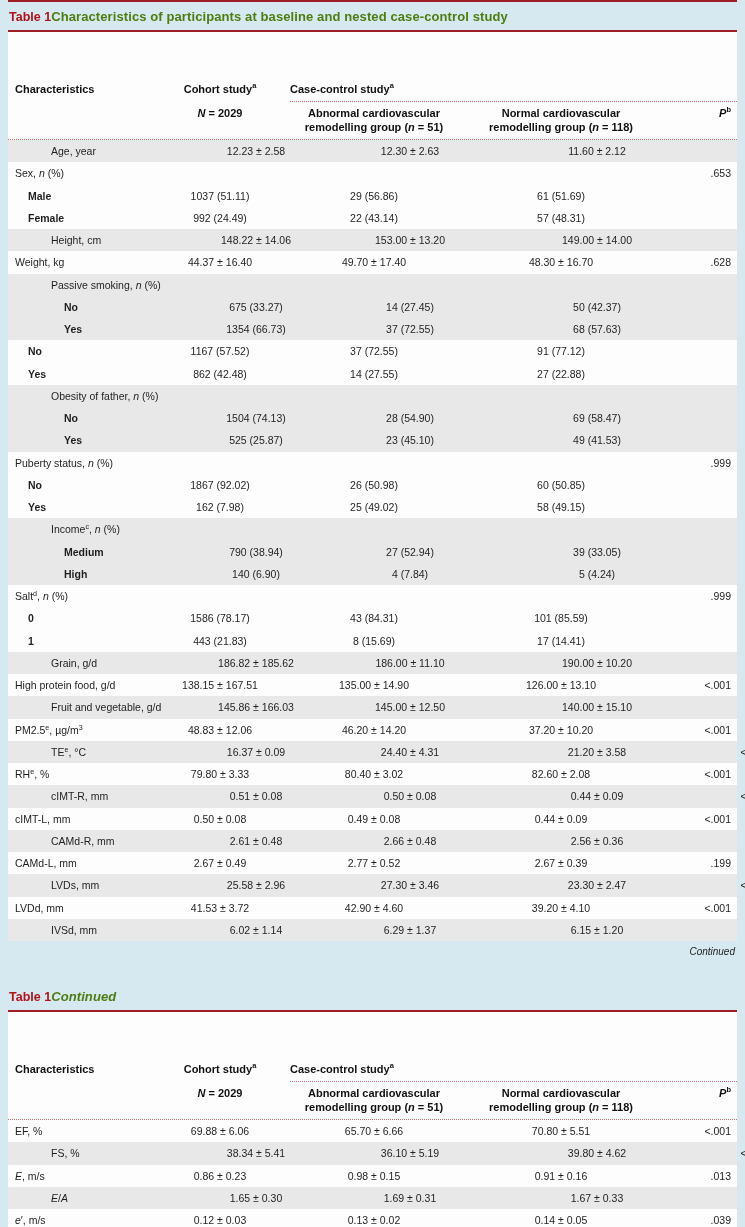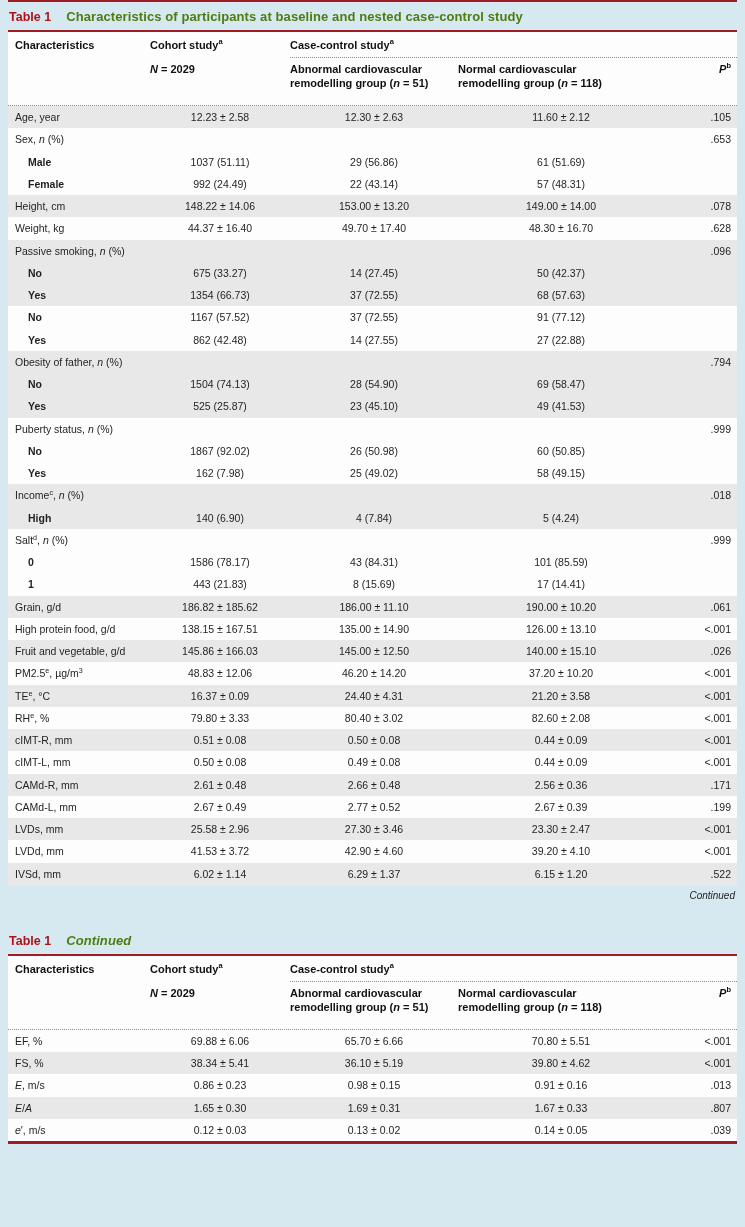--- a/index.html
+++ b/index.html
@@ -13,7 +13,7 @@
   .page { padding: 0 8px; }
   .top-rule { height:2px; background: var(--rule-red, #9e1c24); }
 
-  .table-title { display:flex; align-items:baseline; gap:15px; padding:7px 1px 6px 1px; }
+  .table-title { display:flex; align-items:baseline; padding:7px 1px 6px 1px; }
   .table-label { color: var(--accent-red, #b11219); font-weight:bold; font-size:12.5px; }
   .table-title .title-text { font-weight:bold; font-size:13px; color:#4d7c0f; letter-spacing:.1px; }
   .title-italic { font-style:italic; }

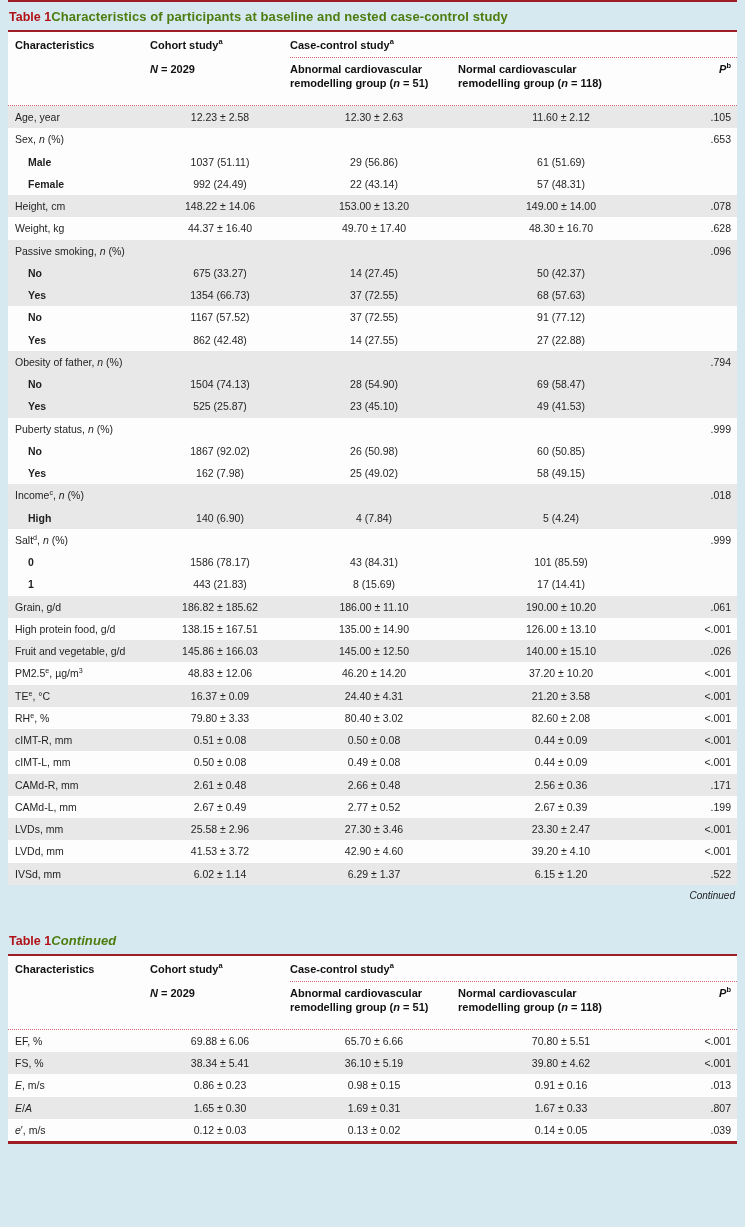--- a/index.html
+++ b/index.html
@@ -23,7 +23,7 @@
   .tbl { background: var(--table-bg, #fdfdfd); width:729px; }
 
   
-  .hdr { font-weight:bold; font-size:11px; color:#111; border-bottom:1px dotted var(--dotted-red,#cf6b72); padding-bottom:15px; }
+  .hdr { font-weight:bold; font-size:11px; color:#111; border-bottom:1px dotted var(--dotted-red,#cf6b72); padding-bottom:5px;margin-top:44px; }
   .hdr-row1 { display:grid; grid-template-columns:142px 140px 447px; padding-top:6px; }
   .hdr-row2 { display:grid; grid-template-columns:142px 140px 168px 206px 73px; padding-top:4px; }
   .h-cell { line-height:14px; }

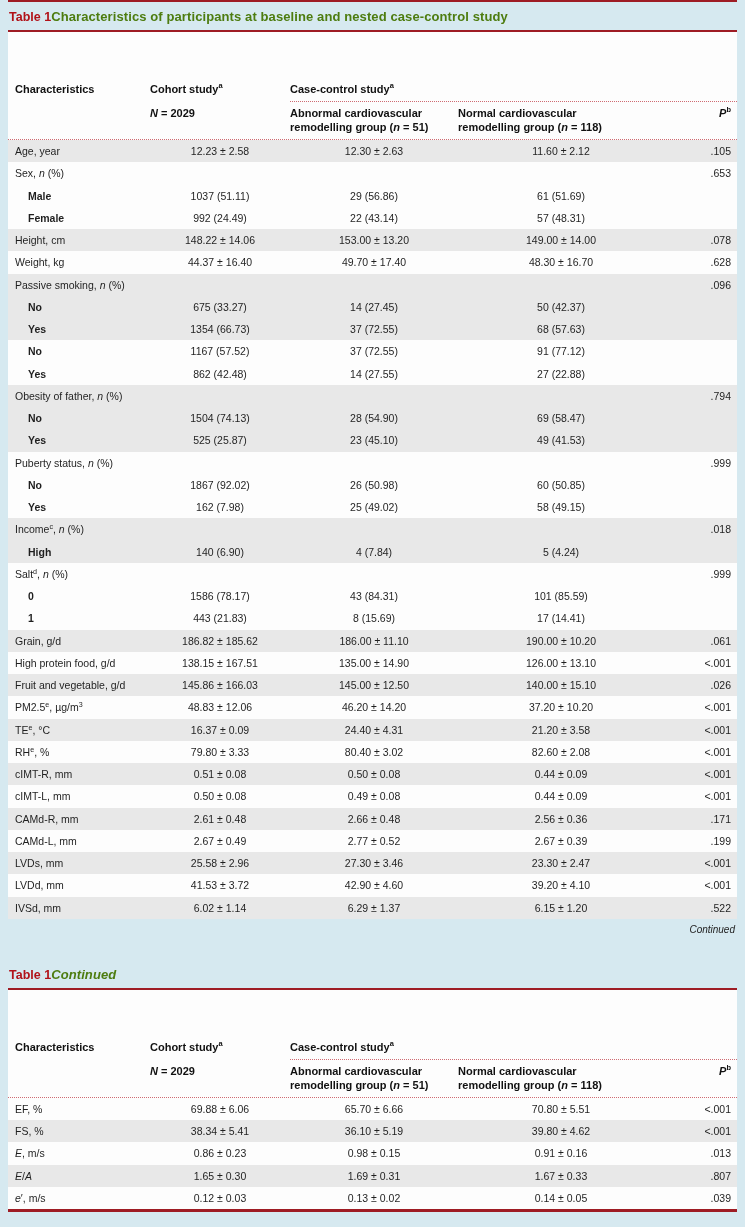--- a/index.html
+++ b/index.html
@@ -28,7 +28,7 @@
   .hdr-row2 { display:grid; grid-template-columns:142px 140px 168px 206px 73px; padding-top:4px; }
   .h-cell { line-height:14px; }
   .h-left { text-align:left; padding-left:7px; }
-  .h-center { }
+  .h-center { text-align:center; }
   .h-right { text-align:right; padding-right:6px; }
   .group-cell { text-align:left; border-bottom:1px dotted var(--dotted-red,#cf6b72); padding-bottom:5px; }
 

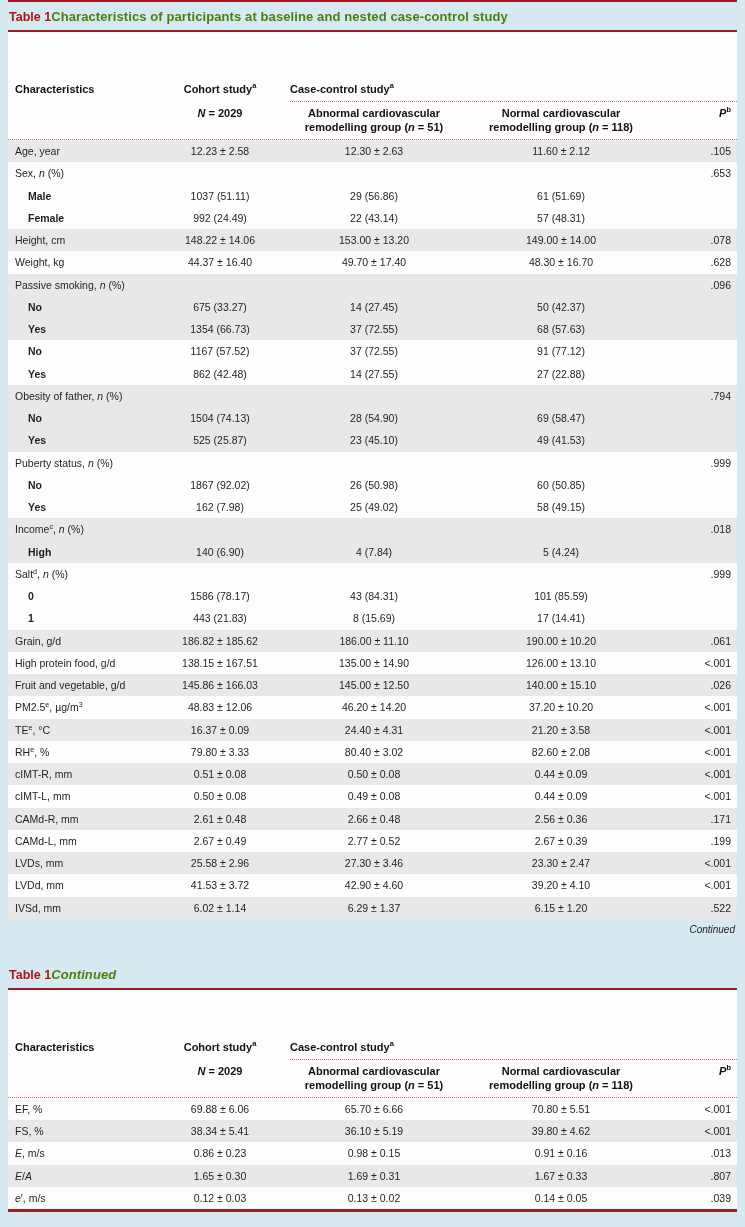--- a/index.html
+++ b/index.html
@@ -34,7 +34,7 @@
 
   
   .rows .row { display:grid; grid-template-columns:142px 140px 168px 206px 73px; height:22.25px; align-items:center; font-size:10.5px; }
-  .rows .row.shade { background: var(--row-shade, #e8e8e8); }
+  .rows .row.shade { background: var(--row-shade, #e8e8e8); padding-left: 36px; }
   .c { line-height:12px; }
   .c.label { text-align:left; padding-left:7px; white-space:nowrap; }
   .c.label.indent { padding-left:20px;font-weight:bold; }

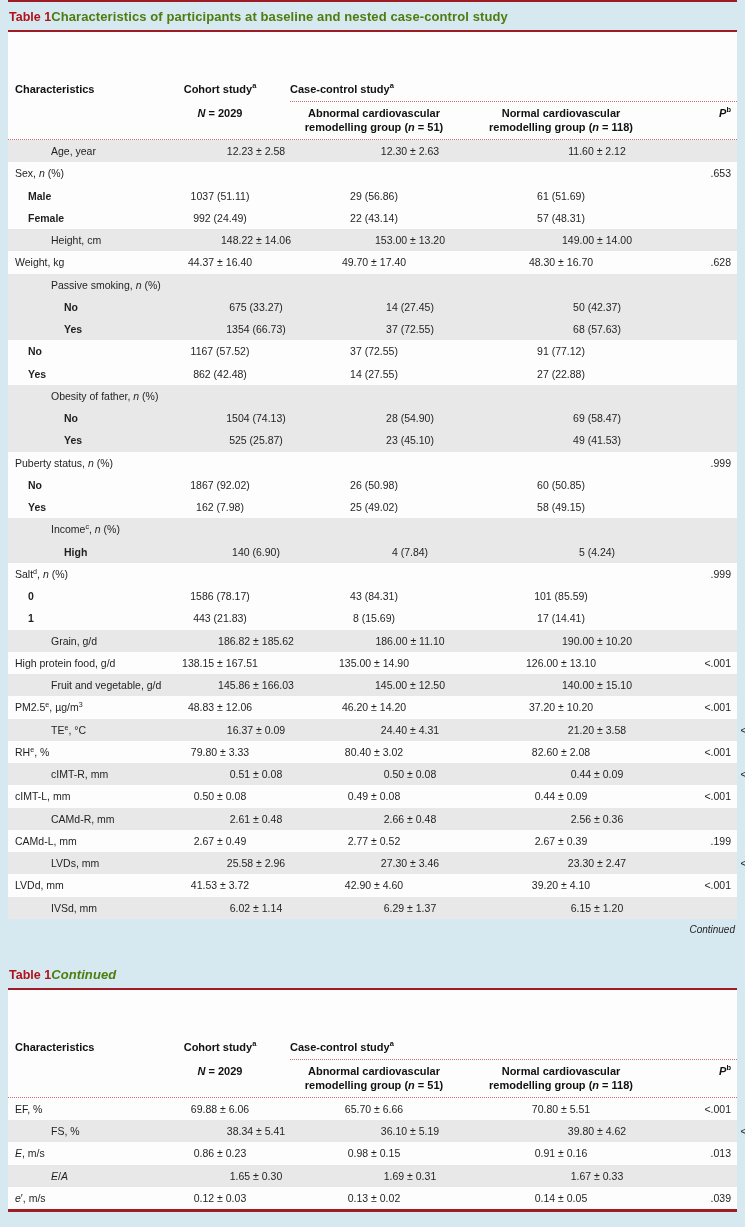--- a/index.html
+++ b/index.html
@@ -206,6 +206,13 @@
           <div class="c pval">.018</div>
         </div>
         <div class="row shade">
+          <div class="c label indent">Medium</div>
+          <div class="c num">790 (38.94)</div>
+          <div class="c num">27 (52.94)</div>
+          <div class="c num">39 (33.05)</div>
+          <div class="c pval"></div>
+        </div>
+        <div class="row shade">
           <div class="c label indent">High</div>
           <div class="c num">140 (6.90)</div>
           <div class="c num">4 (7.84)</div>

